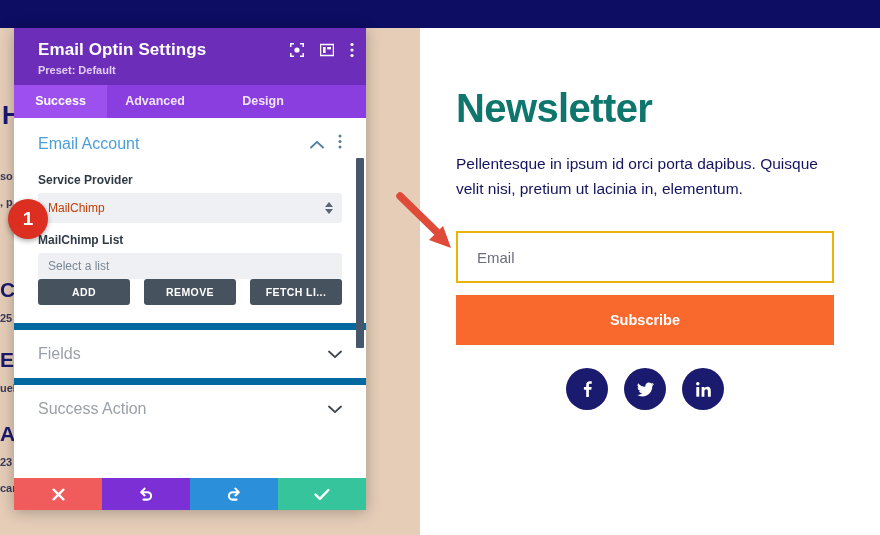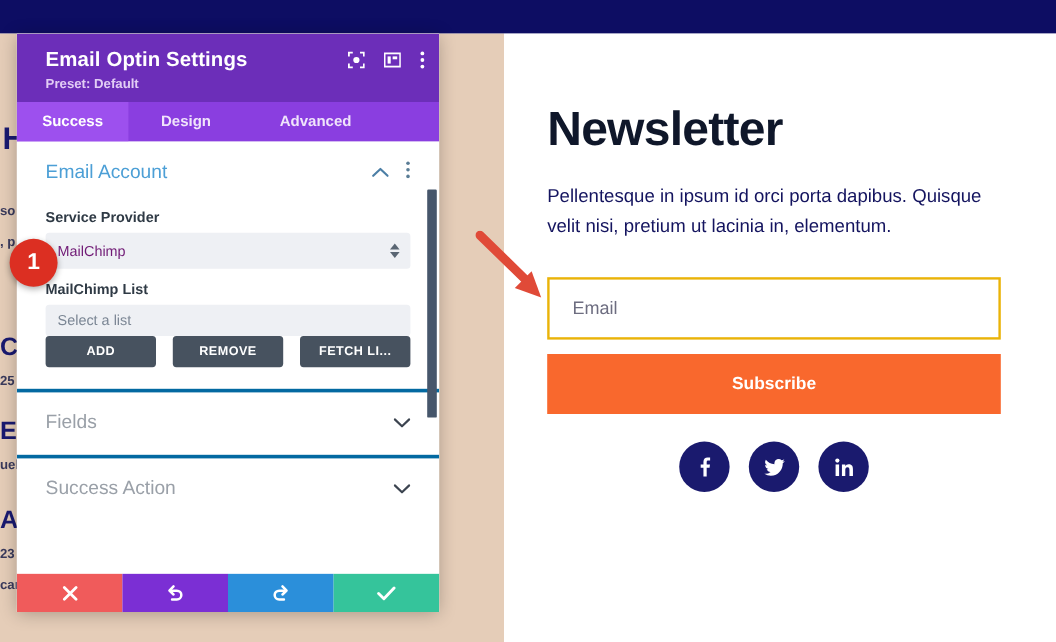--- a/index.html
+++ b/index.html
@@ -341,8 +341,8 @@
 
     <div class="tabs">
       <div class="tab">Success</div>
+      <div class="tab">Advanced</div>
       <div class="tab">Design</div>
-      <div class="tab">Advanced</div>
     </div>
 
     <div class="modal-body">

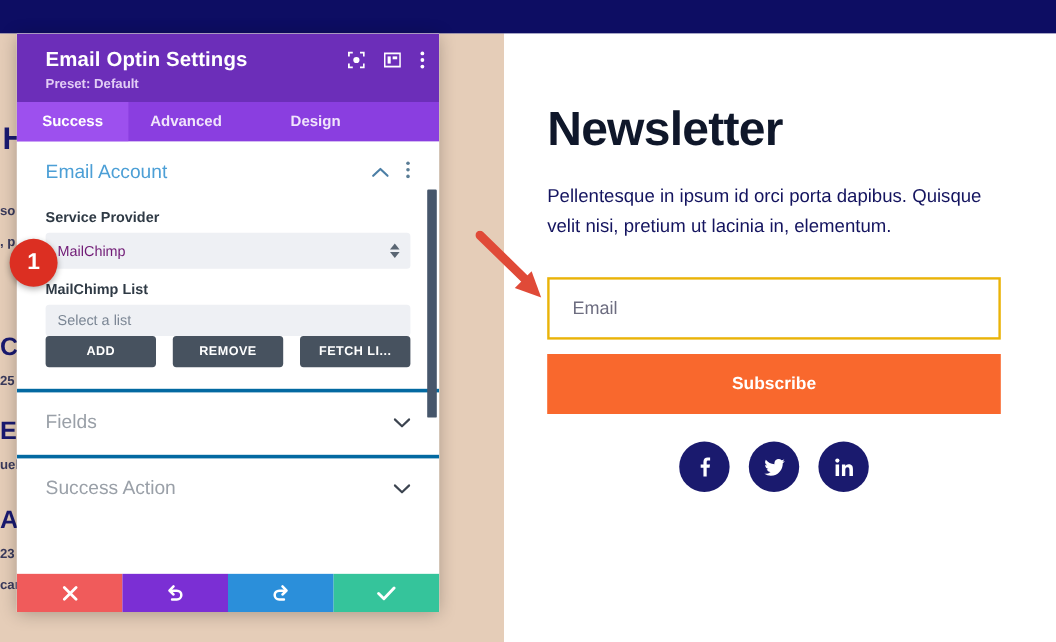--- a/index.html
+++ b/index.html
@@ -236,7 +236,7 @@
   .nl-title {
     font-size: 40px;
     font-weight: 700;
-    color: #0f172a;
+    color: #0f766e;
     letter-spacing: -.6px;
     line-height: 1.1;
   }

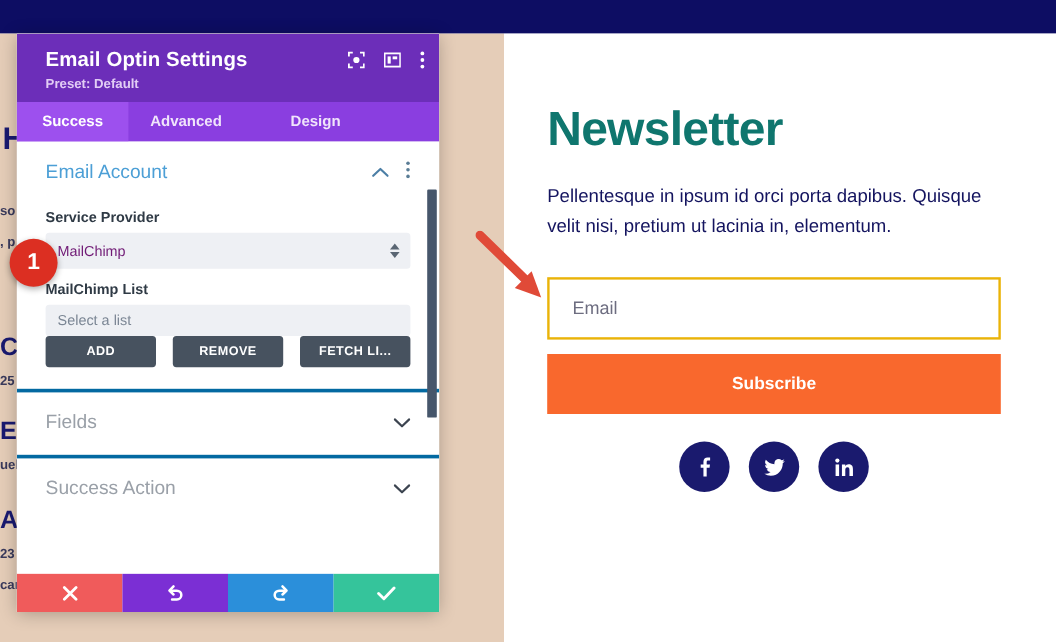--- a/index.html
+++ b/index.html
@@ -134,7 +134,7 @@
     display: flex; align-items: center;
     padding: 0 24px 0 10px;
     font-size: 12px;
-    color: #701a75;
+    color: #c2410c;
     cursor: pointer;
   }
   .stepper {

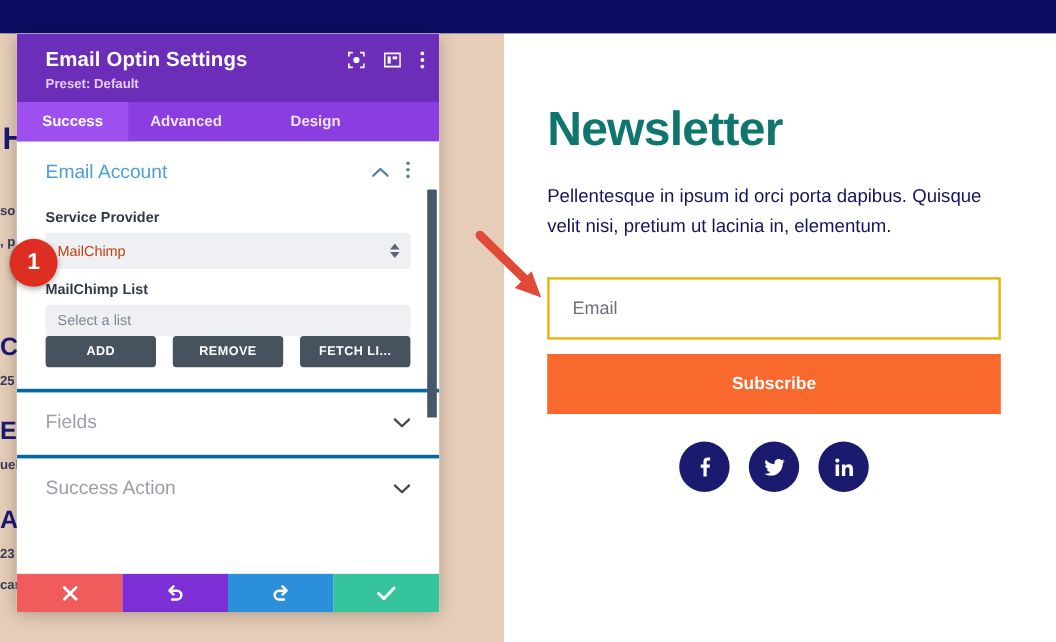--- a/index.html
+++ b/index.html
@@ -183,7 +183,7 @@
   }
 
   .collapsed-row {
-    border-top: 3px solid #0369a1;
+    border-top: 7px solid #0369a1;
     padding: 0 24px;
     height: 55px;
     display: flex; align-items: center;

